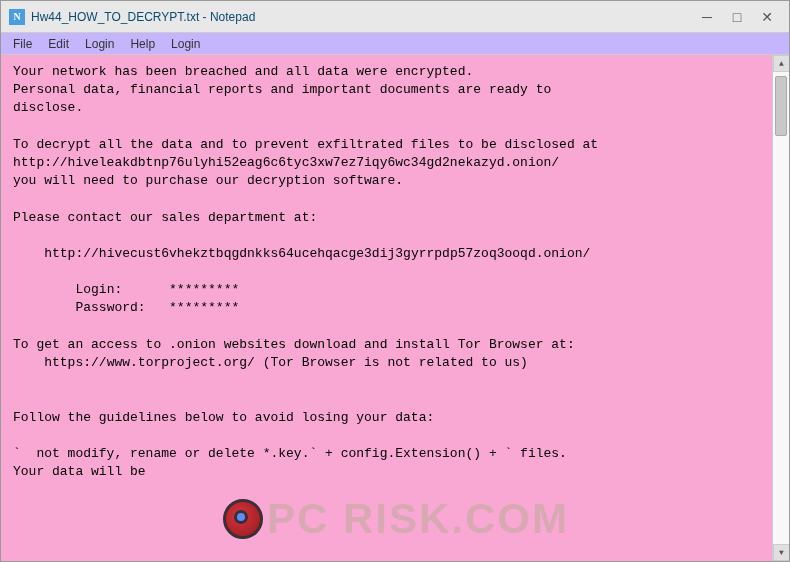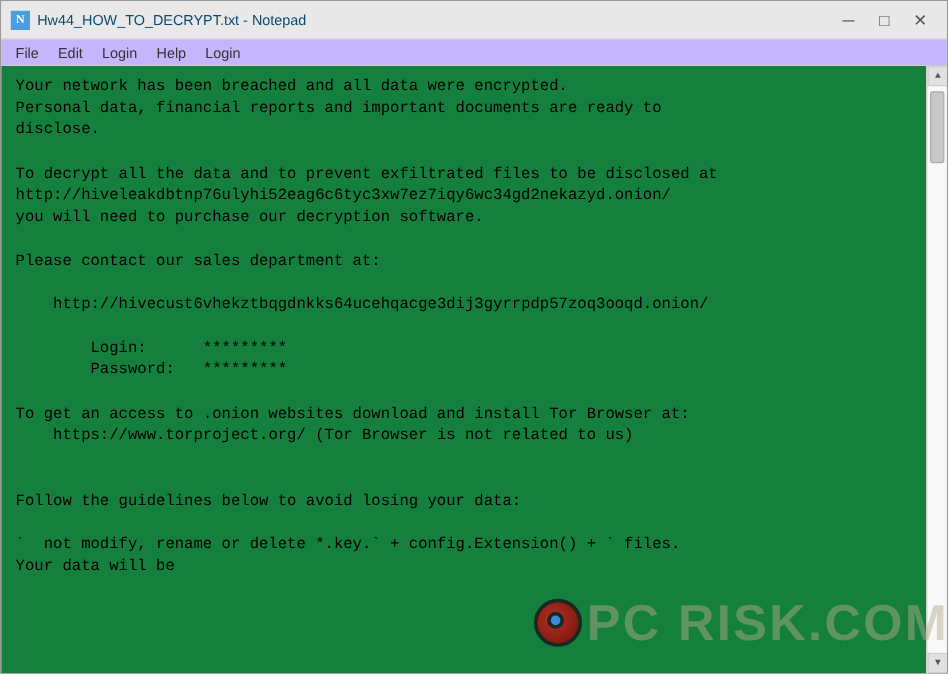--- a/index.html
+++ b/index.html
@@ -102,7 +102,7 @@
 
     .text-content {
       flex: 1;
-      background: #15803d;
+      background: #f9a8d4;
       padding: 8px 12px;
       overflow-y: scroll;
       font-family: 'Courier New', Courier, monospace;

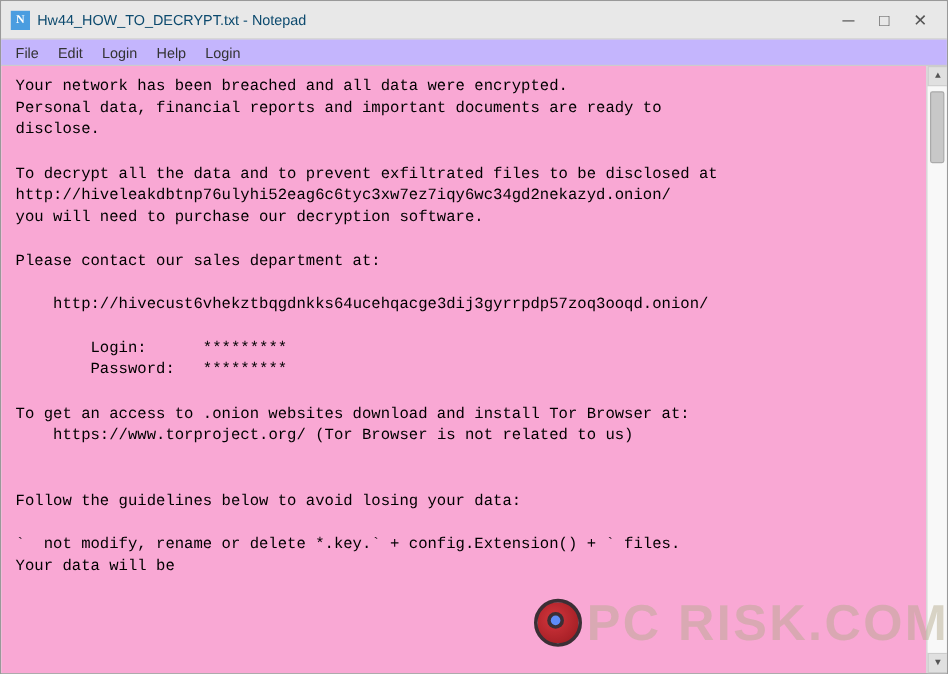--- a/index.html
+++ b/index.html
@@ -160,7 +160,7 @@
       width: 790px;
       display: flex;
       align-items: center;
-      justify-content: flex-end;
+      justify-content: center;
       pointer-events: none;
       z-index: 10;
     }

